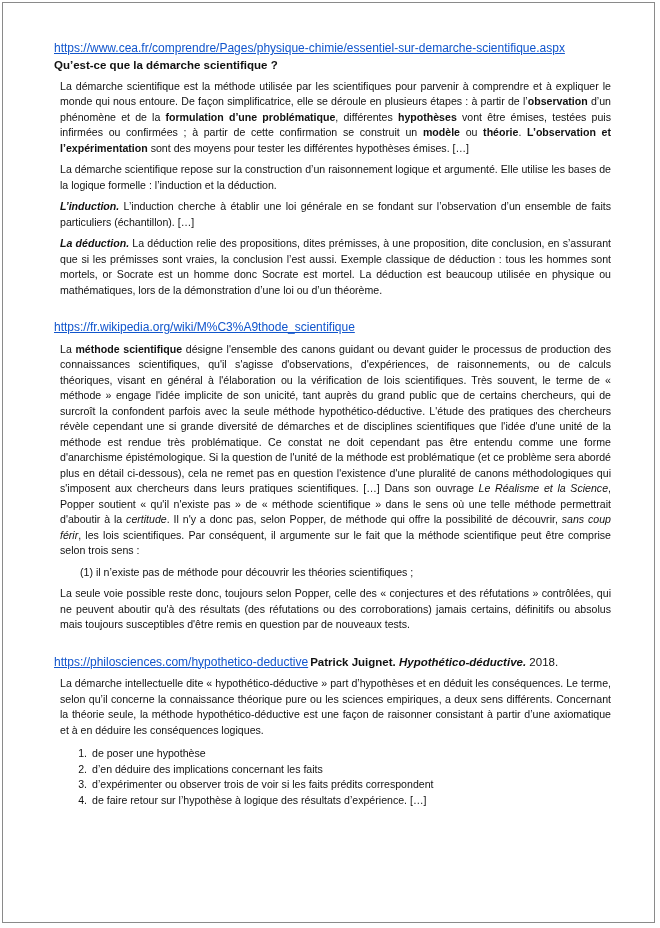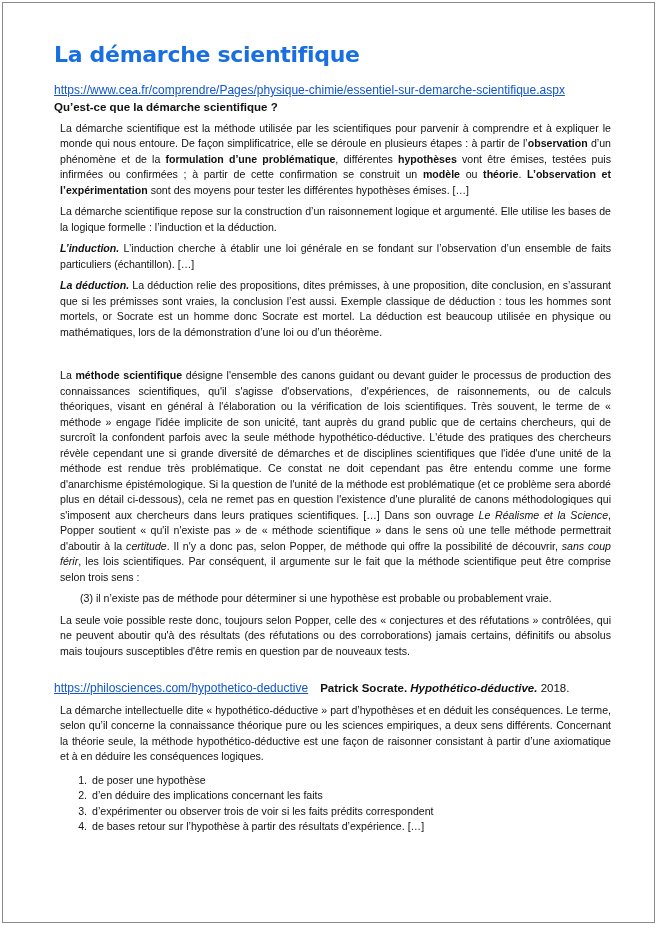--- a/index.html
+++ b/index.html
@@ -34,7 +34,6 @@
 <div class="page">
   <div class="content">
 
-    <h1>La démarche scientifique</h1>
 
     <div>
       <a class="link" href="#">https://www.cea.fr/comprendre/Pages/physique-chimie/essentiel-sur-demarche-scientifique.aspx</a>

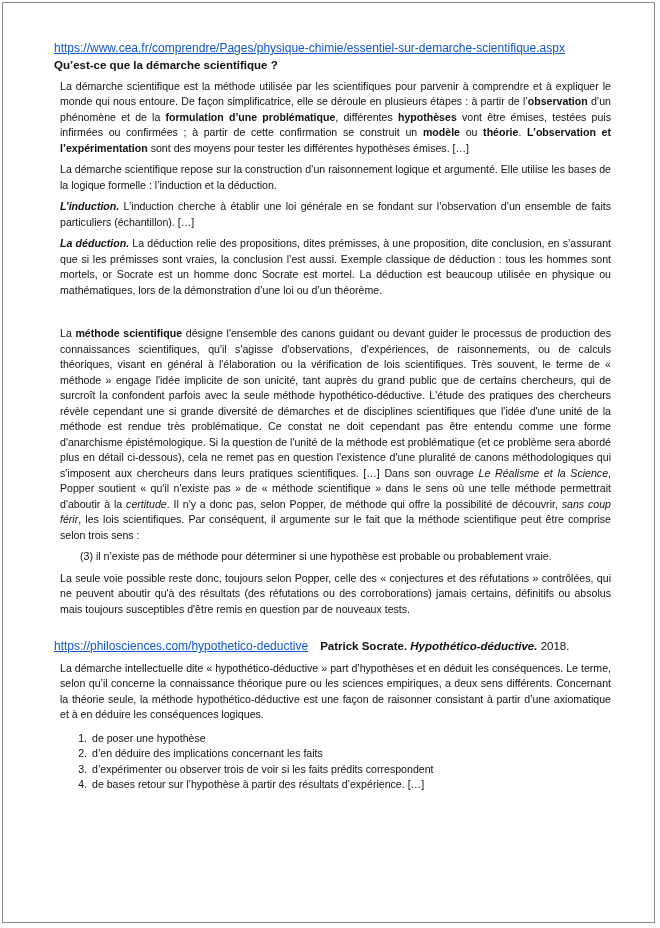--- a/index.html
+++ b/index.html
@@ -47,6 +47,7 @@
     <div class="section-gap"></div>
 
     <div>
+      <a class="link" href="#">https://fr.wikipedia.org/wiki/M%C3%A9thode_scientifique</a>
       <p><span>La </span><b>méthode scientifique</b><span> désigne l'ensemble des canons guidant ou devant guider le processus de production des connaissances scientifiques, qu'il s'agisse d'observations, d'expériences, de raisonnements, ou de calculs théoriques, visant en général à l'élaboration ou la vérification de lois scientifiques. Très souvent, le terme de « méthode » engage l'idée implicite de son unicité, tant auprès du grand public que de certains chercheurs, qui de surcroît la confondent parfois avec la seule méthode hypothético-déductive. L'étude des pratiques des chercheurs révèle cependant une si grande diversité de démarches et de disciplines scientifiques que l'idée d'une unité de la méthode est rendue très problématique. Ce constat ne doit cependant pas être entendu comme une forme d'anarchisme épistémologique. Si la question de l'unité de la méthode est problématique (et ce problème sera abordé plus en détail ci-dessous), cela ne remet pas en question l'existence d'une pluralité de canons méthodologiques qui s'imposent aux chercheurs dans leurs pratiques scientifiques. […] Dans son ouvrage </span><i>Le Réalisme et la Science</i><span>, Popper soutient « qu'il n'existe pas » de « méthode scientifique » dans le sens où une telle méthode permettrait d'aboutir à la </span><i>certitude</i><span>. Il n'y a donc pas, selon Popper, de méthode qui offre la possibilité de découvrir, </span><i>sans coup férir</i><span>, les lois scientifiques. Par conséquent, il argumente sur le fait que la méthode scientifique peut être comprise selon trois sens :</span></p>
       <div class="indent">
         <p>(3) il n’existe pas de méthode pour déterminer si une hypothèse est probable ou probablement vraie.</p>

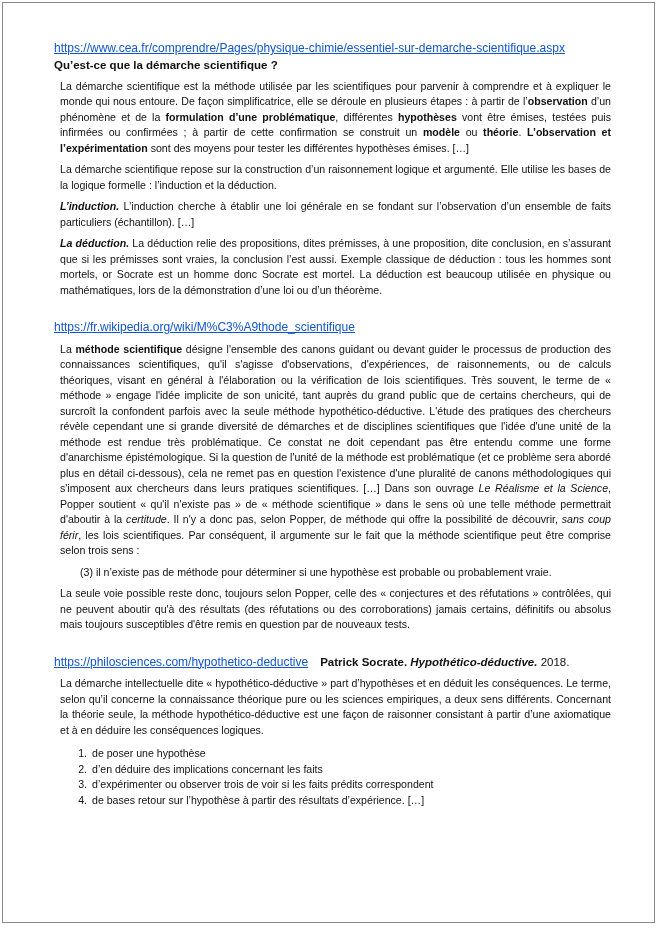--- a/index.html
+++ b/index.html
@@ -50,6 +50,7 @@
       <a class="link" href="#">https://fr.wikipedia.org/wiki/M%C3%A9thode_scientifique</a>
       <p><span>La </span><b>méthode scientifique</b><span> désigne l'ensemble des canons guidant ou devant guider le processus de production des connaissances scientifiques, qu'il s'agisse d'observations, d'expériences, de raisonnements, ou de calculs théoriques, visant en général à l'élaboration ou la vérification de lois scientifiques. Très souvent, le terme de « méthode » engage l'idée implicite de son unicité, tant auprès du grand public que de certains chercheurs, qui de surcroît la confondent parfois avec la seule méthode hypothético-déductive. L'étude des pratiques des chercheurs révèle cependant une si grande diversité de démarches et de disciplines scientifiques que l'idée d'une unité de la méthode est rendue très problématique. Ce constat ne doit cependant pas être entendu comme une forme d'anarchisme épistémologique. Si la question de l'unité de la méthode est problématique (et ce problème sera abordé plus en détail ci-dessous), cela ne remet pas en question l'existence d'une pluralité de canons méthodologiques qui s'imposent aux chercheurs dans leurs pratiques scientifiques. […] Dans son ouvrage </span><i>Le Réalisme et la Science</i><span>, Popper soutient « qu'il n'existe pas » de « méthode scientifique » dans le sens où une telle méthode permettrait d'aboutir à la </span><i>certitude</i><span>. Il n'y a donc pas, selon Popper, de méthode qui offre la possibilité de découvrir, </span><i>sans coup férir</i><span>, les lois scientifiques. Par conséquent, il argumente sur le fait que la méthode scientifique peut être comprise selon trois sens :</span></p>
       <div class="indent">
+        <p>(1) il n’existe pas de méthode pour découvrir les théories scientifiques ;</p>
         <p>(3) il n’existe pas de méthode pour déterminer si une hypothèse est probable ou probablement vraie.</p>
       </div>
       <p>La seule voie possible reste donc, toujours selon Popper, celle des « conjectures et des réfutations » contrôlées, qui ne peuvent aboutir qu'à des résultats (des réfutations ou des corroborations) jamais certains, définitifs ou absolus mais toujours susceptibles d'être remis en question par de nouveaux tests.</p>

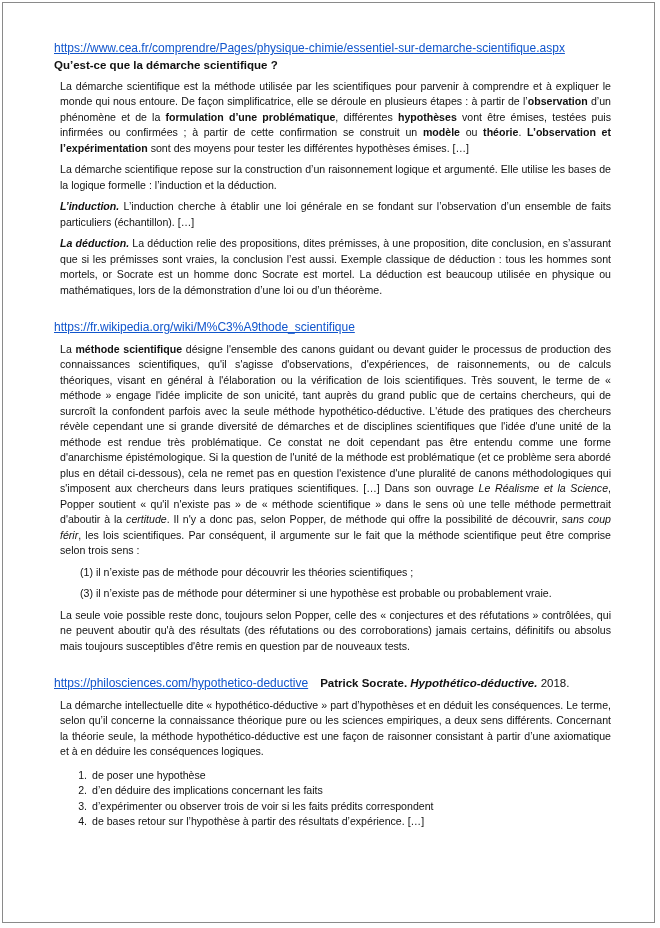--- a/index.html
+++ b/index.html
@@ -51,7 +51,6 @@
       <p><span>La </span><b>méthode scientifique</b><span> désigne l'ensemble des canons guidant ou devant guider le processus de production des connaissances scientifiques, qu'il s'agisse d'observations, d'expériences, de raisonnements, ou de calculs théoriques, visant en général à l'élaboration ou la vérification de lois scientifiques. Très souvent, le terme de « méthode » engage l'idée implicite de son unicité, tant auprès du grand public que de certains chercheurs, qui de surcroît la confondent parfois avec la seule méthode hypothético-déductive. L'étude des pratiques des chercheurs révèle cependant une si grande diversité de démarches et de disciplines scientifiques que l'idée d'une unité de la méthode est rendue très problématique. Ce constat ne doit cependant pas être entendu comme une forme d'anarchisme épistémologique. Si la question de l'unité de la méthode est problématique (et ce problème sera abordé plus en détail ci-dessous), cela ne remet pas en question l'existence d'une pluralité de canons méthodologiques qui s'imposent aux chercheurs dans leurs pratiques scientifiques. […] Dans son ouvrage </span><i>Le Réalisme et la Science</i><span>, Popper soutient « qu'il n'existe pas » de « méthode scientifique » dans le sens où une telle méthode permettrait d'aboutir à la </span><i>certitude</i><span>. Il n'y a donc pas, selon Popper, de méthode qui offre la possibilité de découvrir, </span><i>sans coup férir</i><span>, les lois scientifiques. Par conséquent, il argumente sur le fait que la méthode scientifique peut être comprise selon trois sens :</span></p>
       <div class="indent">
         <p>(1) il n’existe pas de méthode pour découvrir les théories scientifiques ;</p>
-        <p>(3) il n’existe pas de méthode pour déterminer si une hypothèse est probable ou probablement vraie.</p>
       </div>
       <p>La seule voie possible reste donc, toujours selon Popper, celle des « conjectures et des réfutations » contrôlées, qui ne peuvent aboutir qu'à des résultats (des réfutations ou des corroborations) jamais certains, définitifs ou absolus mais toujours susceptibles d'être remis en question par de nouveaux tests.</p>
     </div>

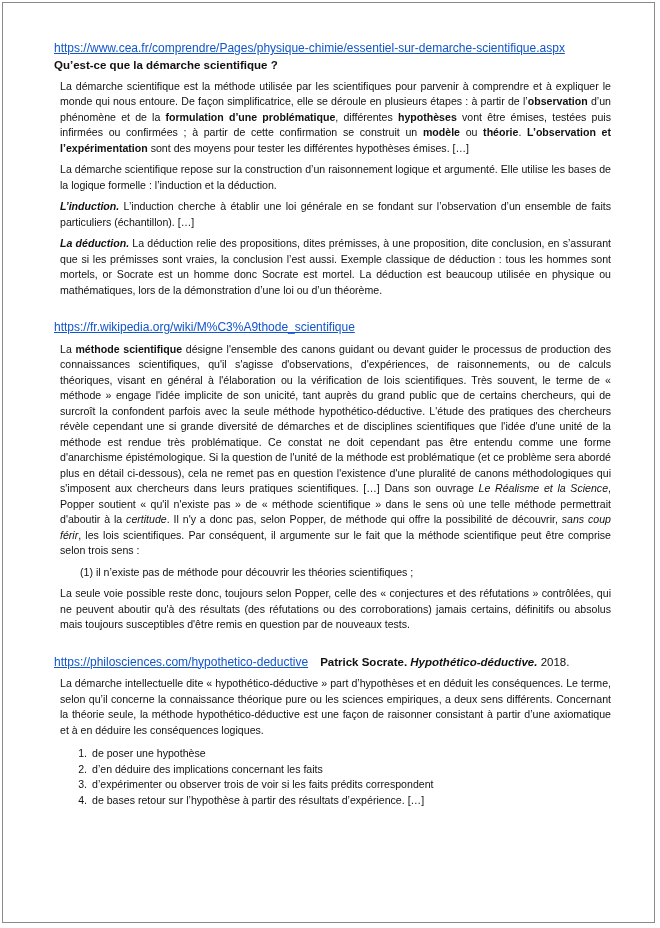--- a/index.html
+++ b/index.html
@@ -25,7 +25,7 @@
   .indent { padding-left: 20px; }
   ol { margin: 8px; padding-left: 28px; }
   ol li { padding-left: 2px; }
-  .src-line { display: flex; align-items: baseline; gap: 12px; }
+  .src-line { display: flex; align-items: baseline; gap: 2px; }
   .src-line .cite { font-size: 11.5px; }
 </style>
 </head>

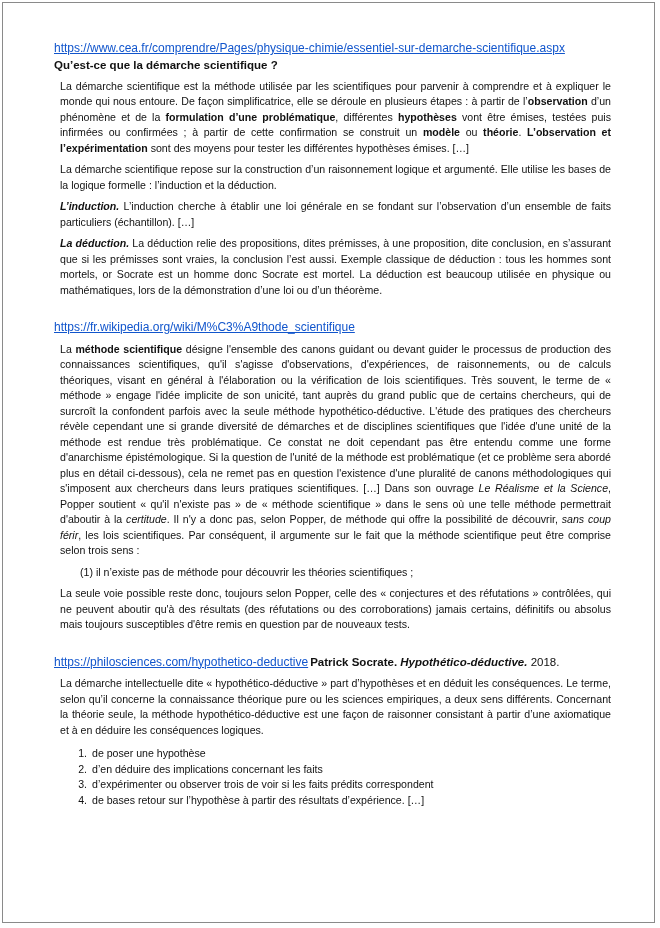--- a/index.html
+++ b/index.html
@@ -60,7 +60,7 @@
     <div>
       <div class="src-line">
         <a class="link" href="#">https://philosciences.com/hypothetico-deductive</a>
-        <span class="cite"><b>Patrick Socrate.</b> <b><i>Hypothético-déductive.</i></b> <span>2018.</span></span>
+        <span class="cite"><b>Patrick Juignet.</b> <b><i>Hypothético-déductive.</i></b> <span>2018.</span></span>
       </div>
       <p>La démarche intellectuelle dite « hypothético-déductive » part d’hypothèses et en déduit les conséquences. Le terme, selon qu’il concerne la connaissance théorique pure ou les sciences empiriques, a deux sens différents. Concernant la théorie seule, la méthode hypothético-déductive est une façon de raisonner consistant à partir d’une axiomatique et à en déduire les conséquences logiques.</p>
       <ol>

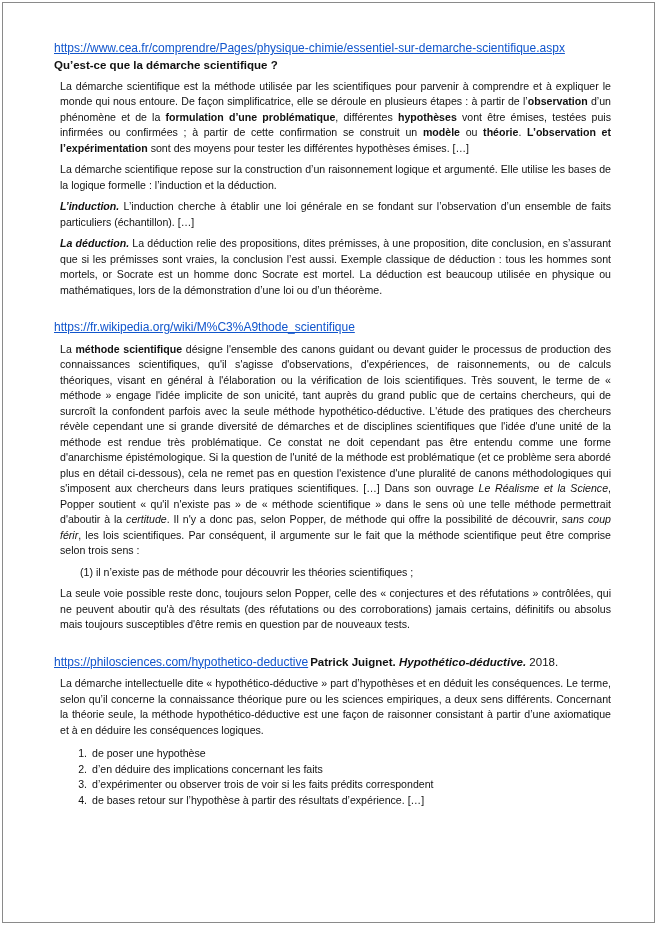--- a/index.html
+++ b/index.html
@@ -67,7 +67,7 @@
         <li>de poser une hypothèse</li>
         <li>d’en déduire des implications concernant les faits</li>
         <li>d’expérimenter ou observer trois de voir si les faits prédits correspondent</li>
-        <li>de bases retour sur l’hypothèse à partir des résultats d’expérience. […]</li>
+        <li>de faire retour sur l’hypothèse à logique des résultats d’expérience. […]</li>
       </ol>
     </div>
 

